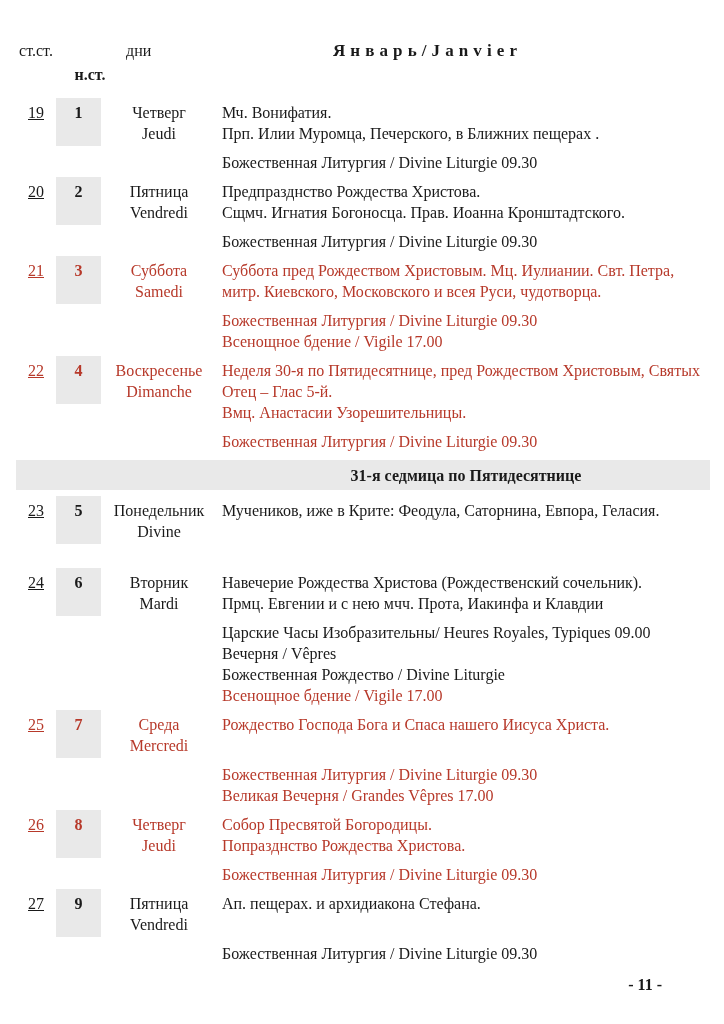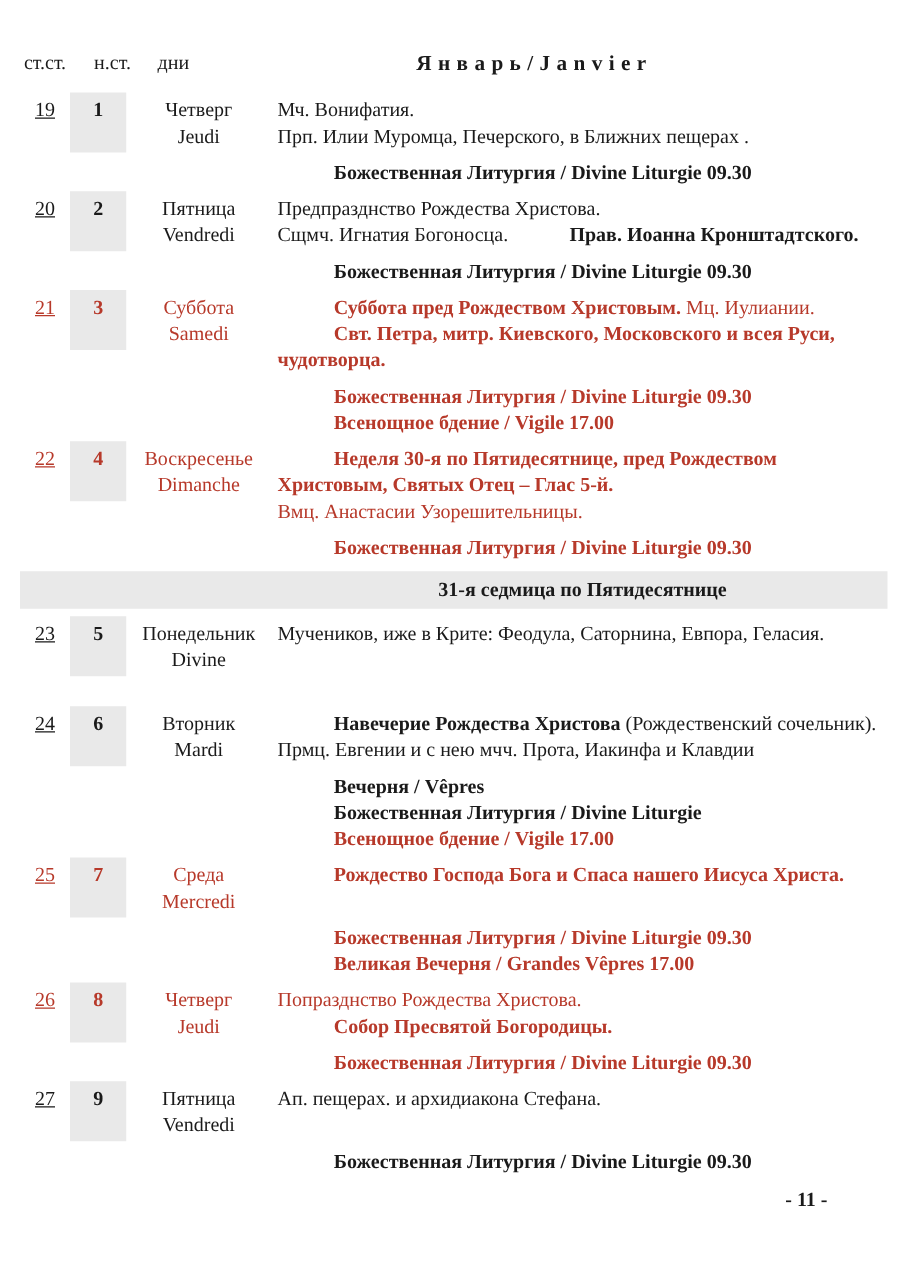--- a/index.html
+++ b/index.html
@@ -17,7 +17,7 @@
   .grid{display:grid;grid-template-columns:40px 46px 120px 1fr;}
   .header-row{margin-bottom:17px;gap:11px;}
   .hdr-old{text-align:center;}
-  .hdr-new{text-align:center;font-weight:normal;}
+  .hdr-new{text-align:center;font-weight:bold;margin-top:24px;}
   .hdr-days{padding-left:2px;}
   .month-title{
     text-align:center;padding-right:110px;font-weight:bold;

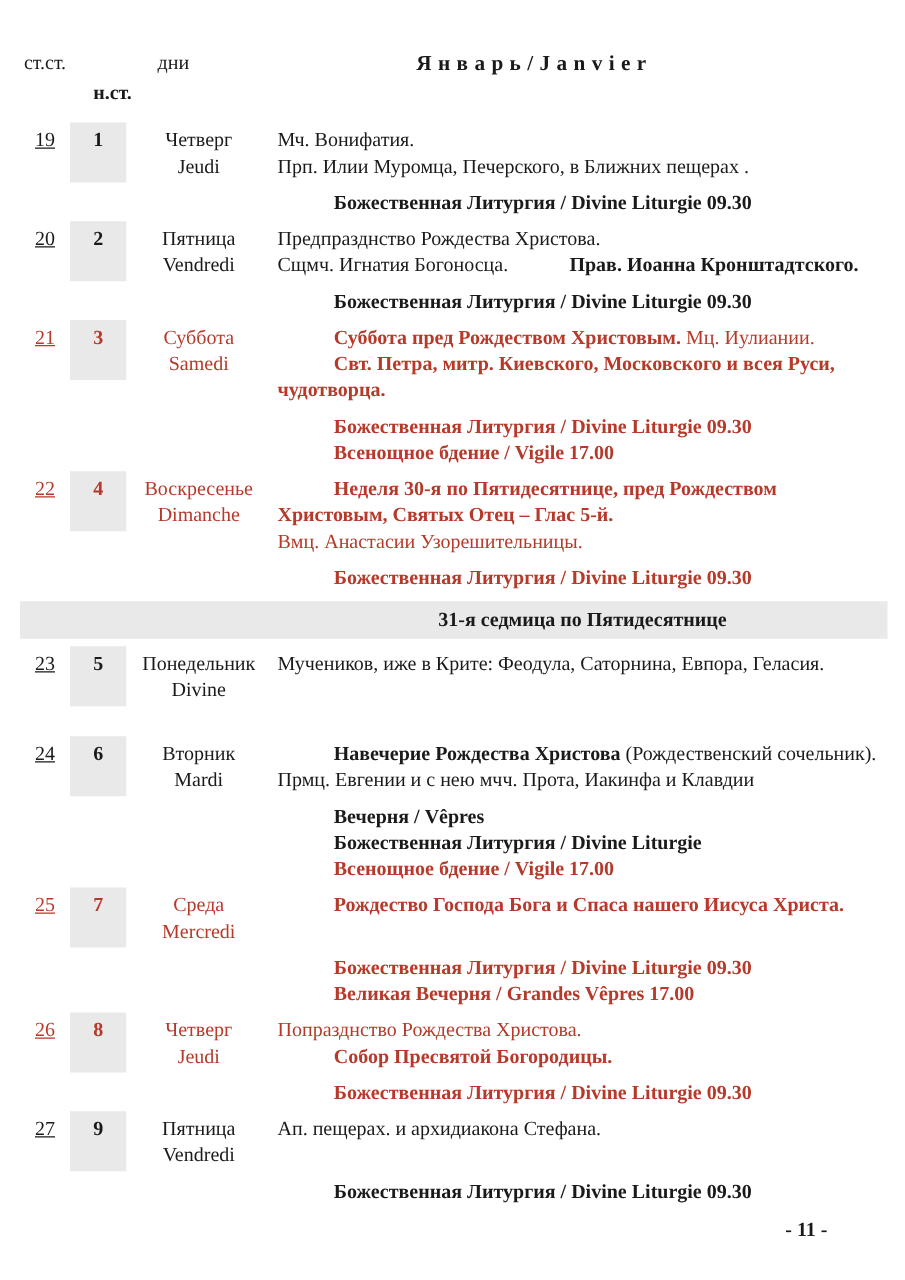--- a/index.html
+++ b/index.html
@@ -37,7 +37,7 @@
   .services.large-gap{margin-top:29px;}
   .service-line{font-weight:bold;}
   .red{color:var(--red);}
-  .bold{font-weight:bold;margin-left:45px;}
+  .bold{font-weight:normal;}
   .band{
     background:var(--box);height:30px;margin:2px 0 10px 0;
     display:grid;grid-template-columns:40px 46px 120px 1fr;align-items:center;

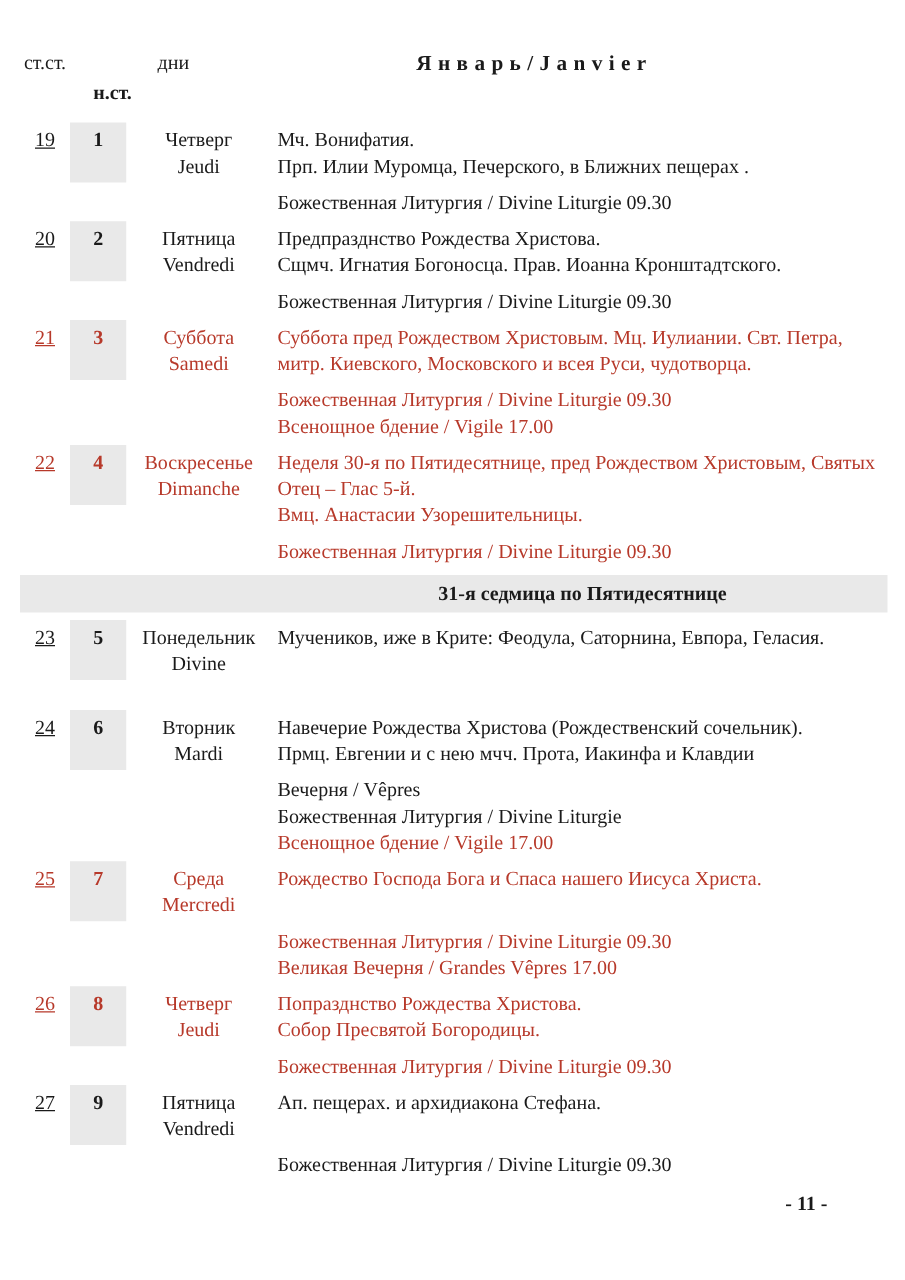--- a/index.html
+++ b/index.html
@@ -157,6 +157,7 @@
           <div class="para"><span class="bold ">Навечерие Рождества Христова</span><span class=""> (Рождественский сочельник).</span></div>
           <div class="para"><span class="">Прмц. Евгении и с нею мчч. Прота, Иакинфа и Клавдии</span></div>
           <div class="services">
+            <div class="service-line"><span class="bold ">Царские Часы Изобразительны/ Heures Royales, Typiques 09.00</span></div>
             <div class="service-line"><span class="bold ">Вечерня / Vêpres</span></div>
             <div class="service-line"><span class="bold ">Божественная Литургия / Divine Liturgie</span></div>
             <div class="service-line"><span class="bold red">Всенощное бдение / Vigile 17.00</span></div>

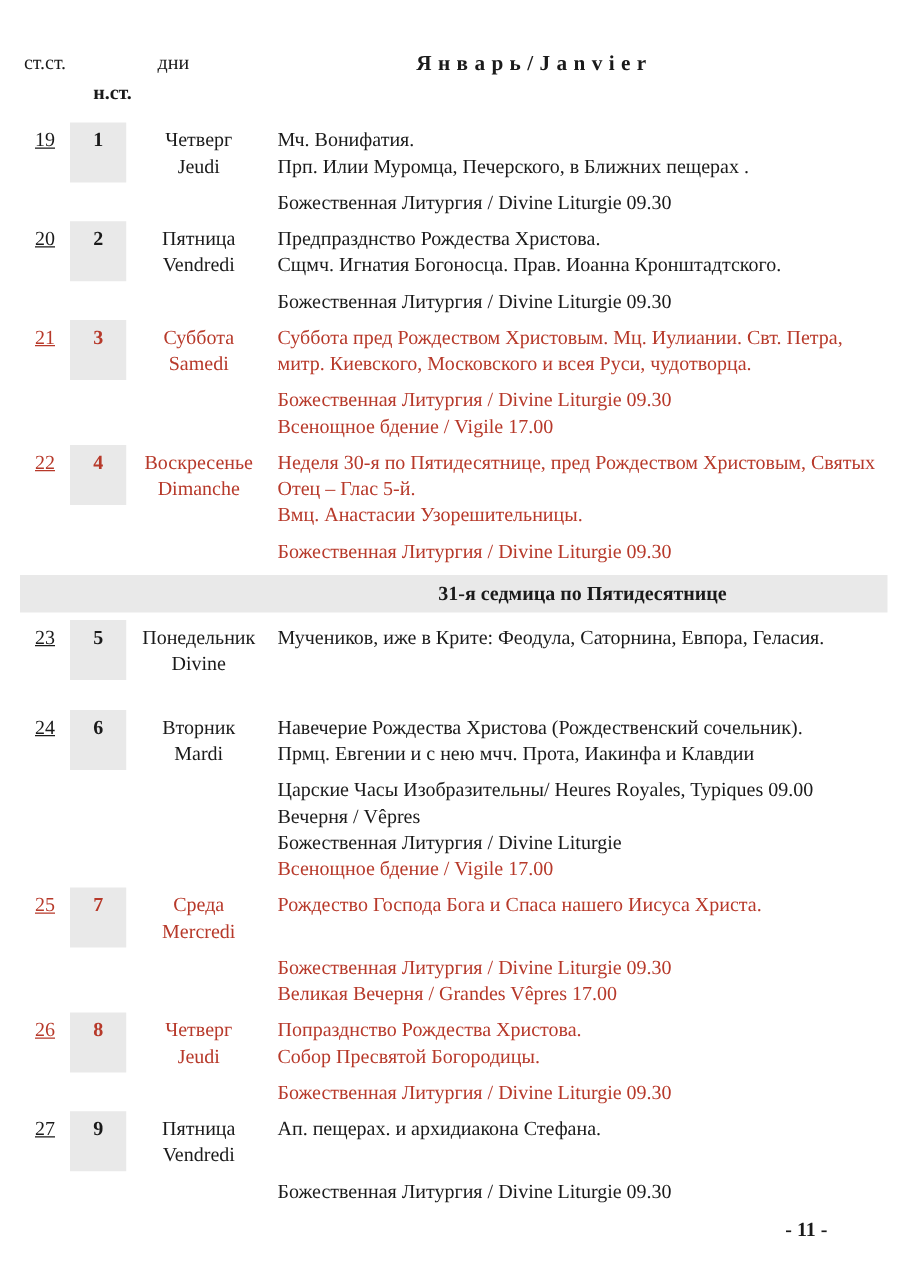--- a/index.html
+++ b/index.html
@@ -159,7 +159,7 @@
           <div class="services">
             <div class="service-line"><span class="bold ">Царские Часы Изобразительны/ Heures Royales, Typiques 09.00</span></div>
             <div class="service-line"><span class="bold ">Вечерня / Vêpres</span></div>
-            <div class="service-line"><span class="bold ">Божественная Литургия / Divine Liturgie</span></div>
+            <div class="service-line"><span class="bold ">Божественная Рождество / Divine Liturgie</span></div>
             <div class="service-line"><span class="bold red">Всенощное бдение / Vigile 17.00</span></div>
           </div>
         </div>

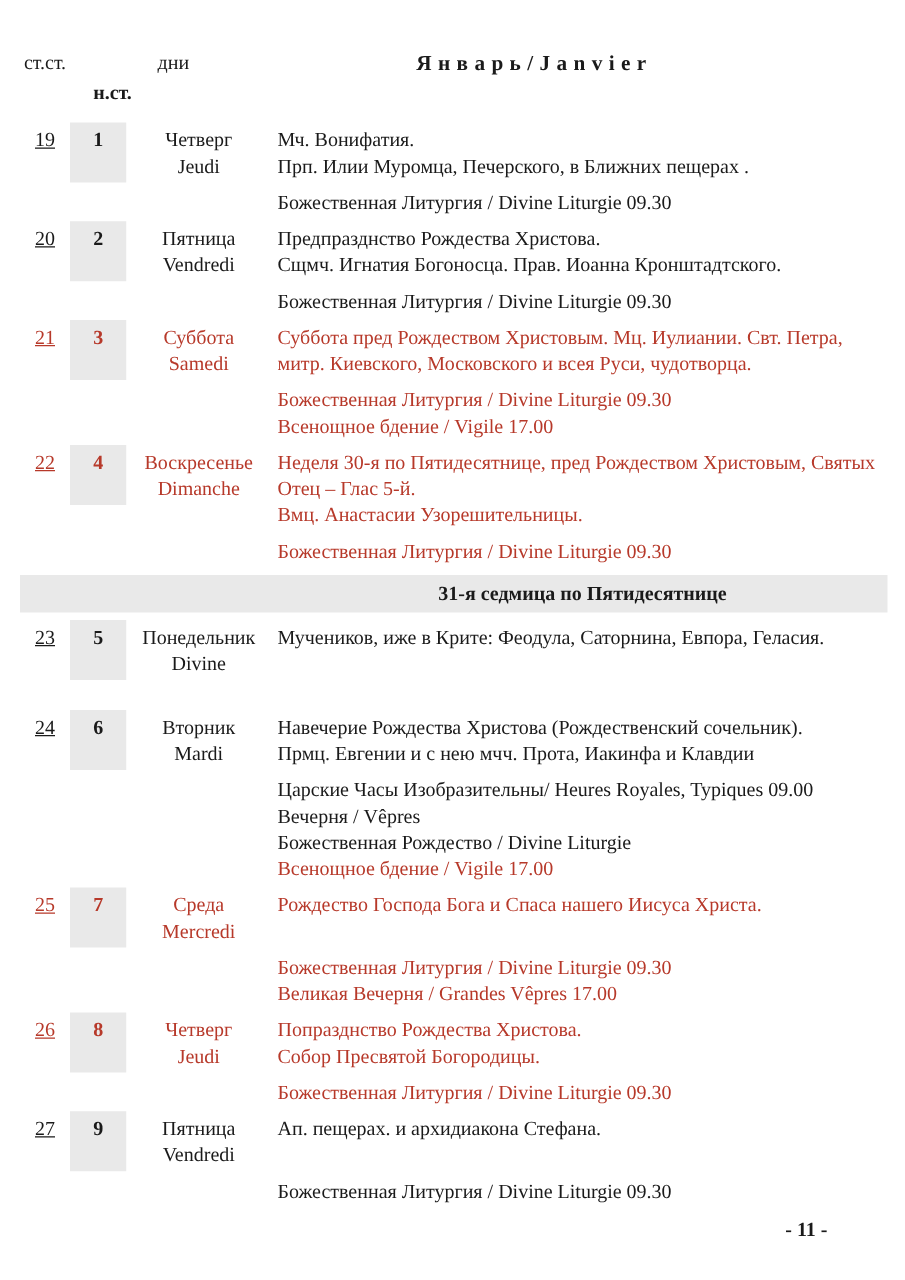--- a/index.html
+++ b/index.html
@@ -191,8 +191,8 @@
           <div class="red">Jeudi</div>
         </div>
         <div class="cell-content">
+          <div class="para"><span class="bold red">Собор Пресвятой Богородицы.</span></div>
           <div class="para"><span class="red">Попразднство Рождества Христова.</span></div>
-          <div class="para"><span class="bold red">Собор Пресвятой Богородицы.</span></div>
           <div class="services">
             <div class="service-line"><span class="bold red">Божественная Литургия / Divine Liturgie 09.30</span></div>
           </div>

